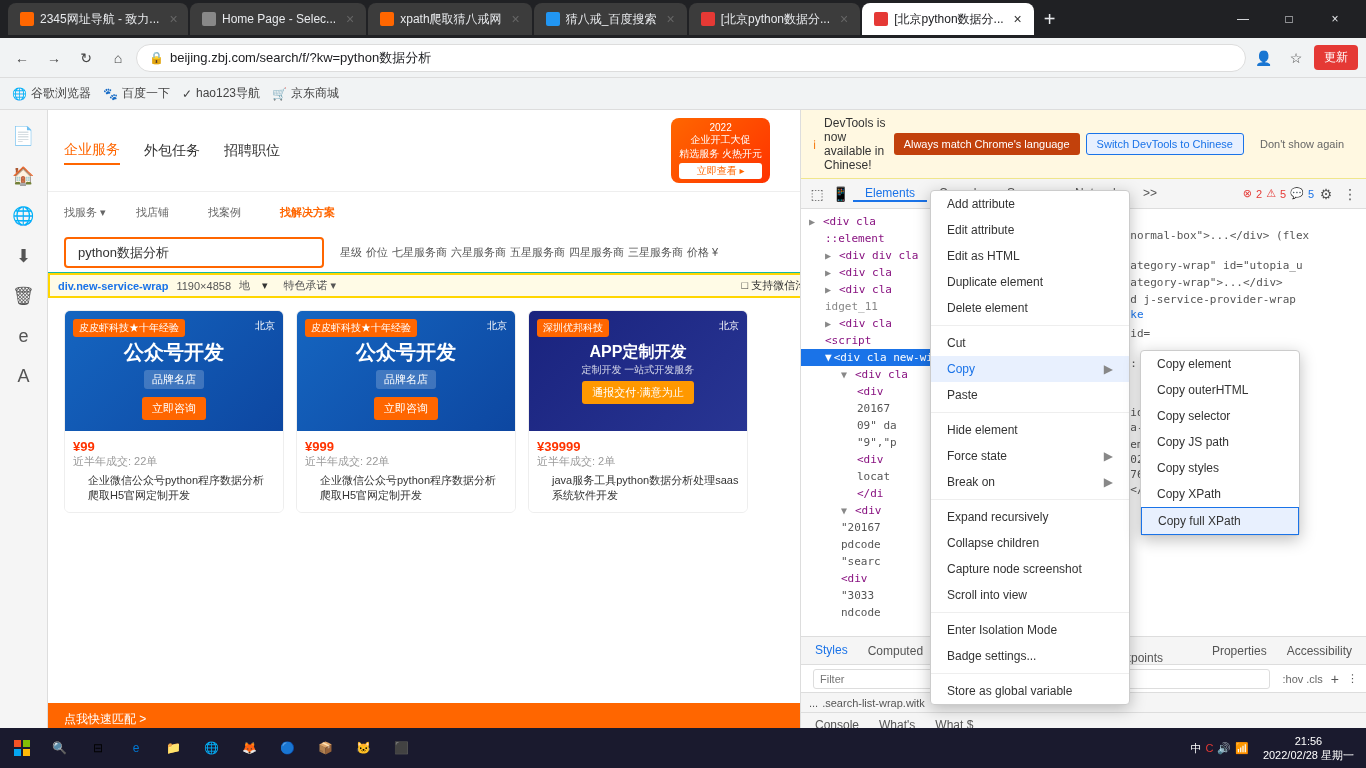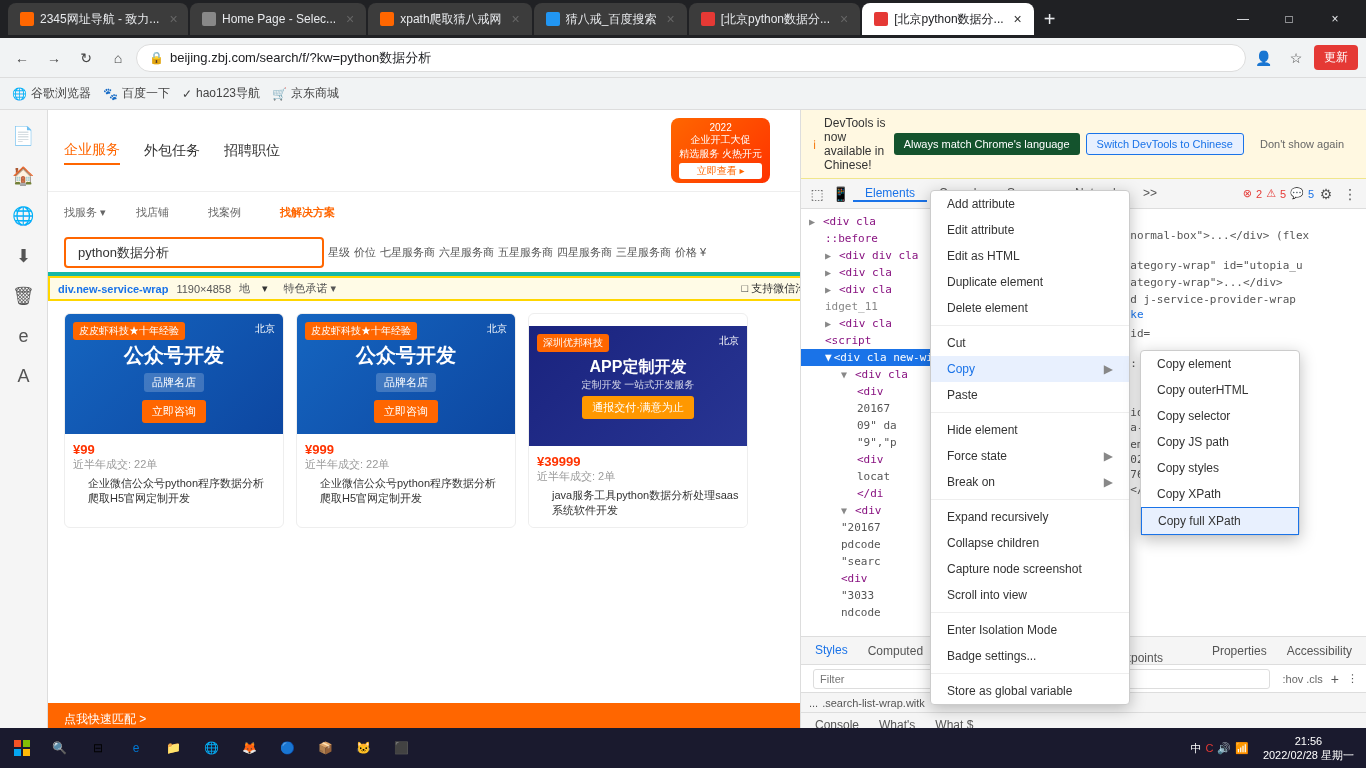--- a/index.html
+++ b/index.html
@@ -61,7 +61,7 @@
     .devtools-info-bar { background: #fff8e1; border-bottom: 1px solid #f0e68c; padding: 6px 12px; font-size: 12px; display: flex; align-items: center; gap: 8px; }
     .lang-buttons { display: flex; gap: 6px; }
     .lang-btn { padding: 4px 10px; border-radius: 3px; font-size: 11px; cursor: pointer; border: none; }
-    .lang-btn.primary { background: #14532d; color: #fff; }
+    .lang-btn.primary { background: #c2410c; color: #fff; }
     .lang-btn.secondary { background: #e8f0fe; color: #1a73e8; border: 1px solid #1a73e8; }
     .lang-btn.dismiss { background: transparent; color: #666; }
 

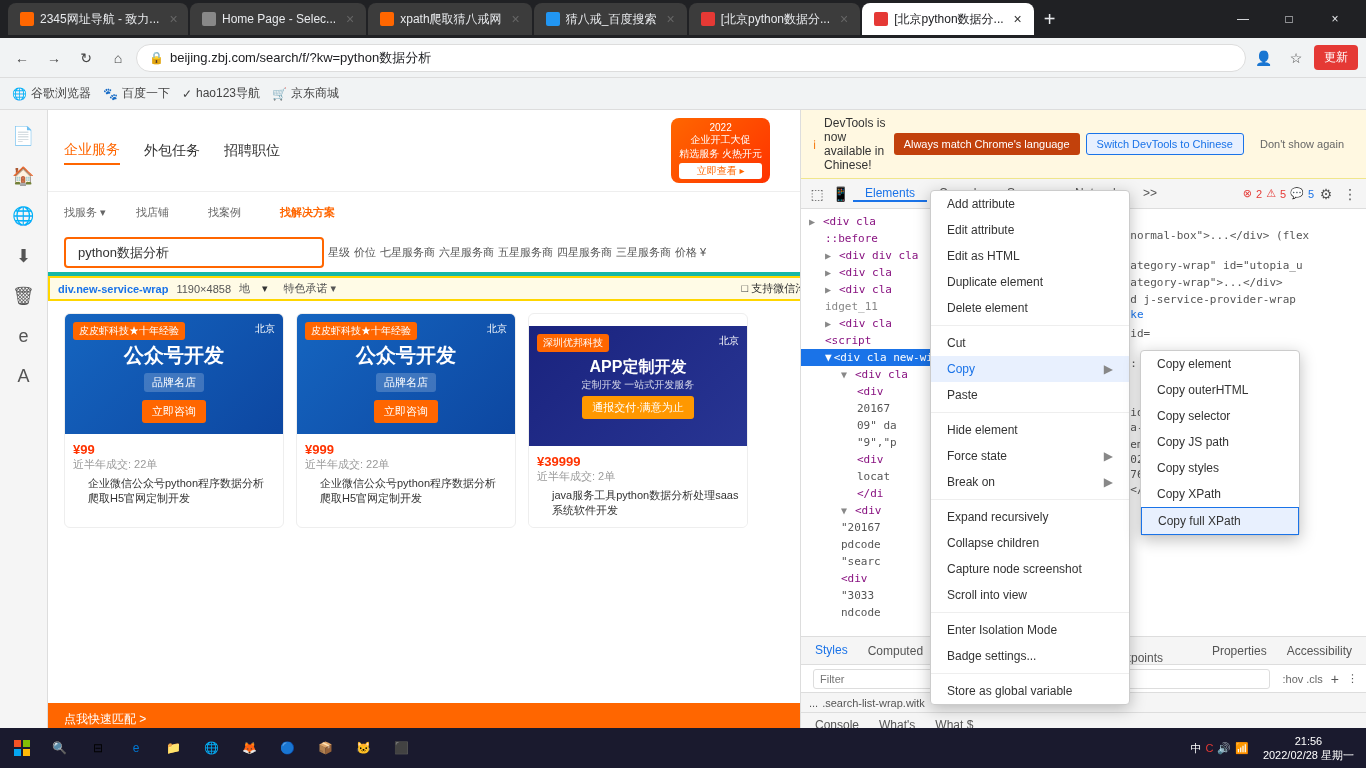--- a/index.html
+++ b/index.html
@@ -351,7 +351,7 @@
               <span class="tag">&lt;div cla</span>
             </div>
           <div class="html-line" style="padding-left:24px;">
-              <span class="tag">::before</span>
+              <span class="tag">::element</span>
             </div>
           <div class="html-line" style="padding-left:24px;">
               <span class="expand-arrow">▶</span>

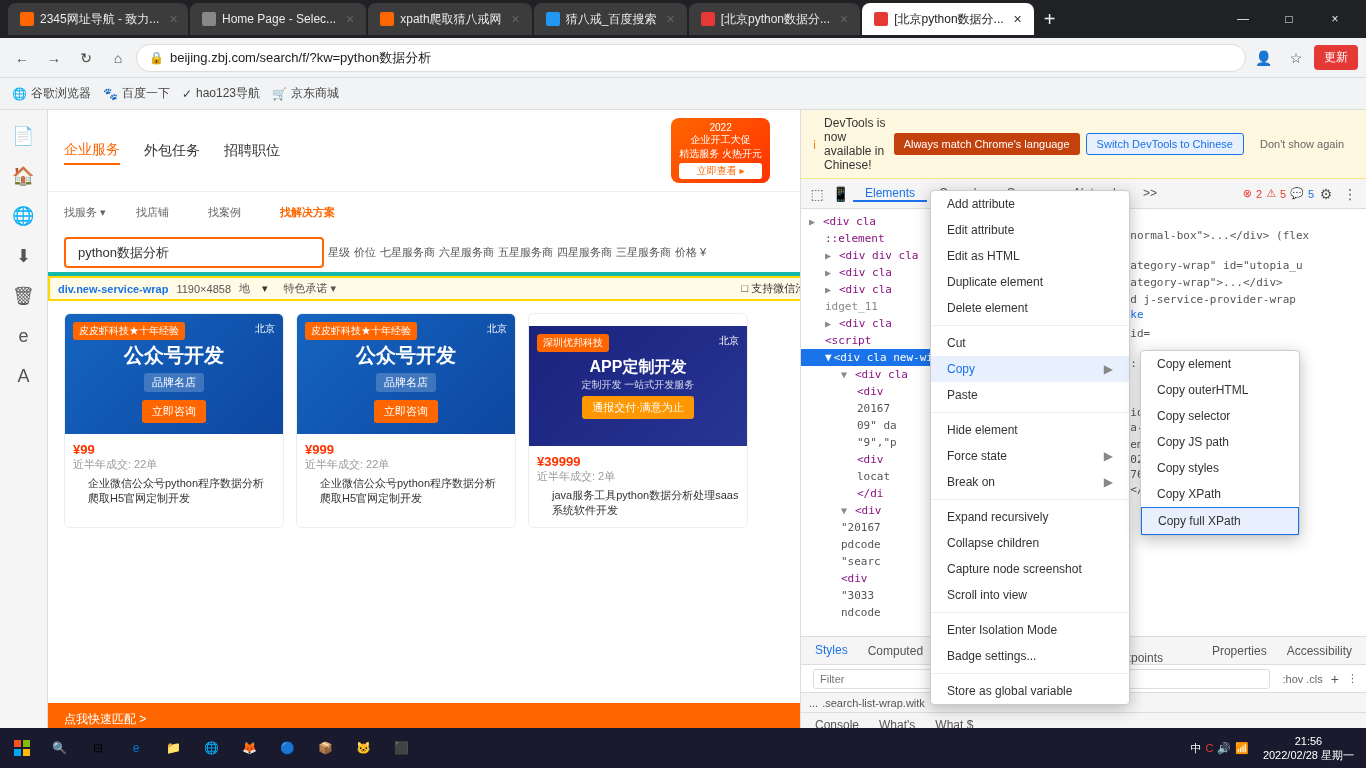--- a/index.html
+++ b/index.html
@@ -227,7 +227,7 @@
         </div>
       </div>
 
-      <div style="display:flex;align-items:center;padding:4px 16px;gap:4px;border-bottom:4px solid #14b8a6;">
+      <div style="display:flex;align-items:center;padding:4px 16px;gap:16px;border-bottom:1px solid #14b8a6;">
         <input class="search-input" type="text" style="border: 2px solid rgb(255, 102, 0); border-radius: 4px; padding: 6px 12px; font-size: 13px; width: 260px;" value="python数据分析">
         <div style="display:flex;align-items:center;font-size:11px;color:#555;gap:4px;">
           <span>星级</span>

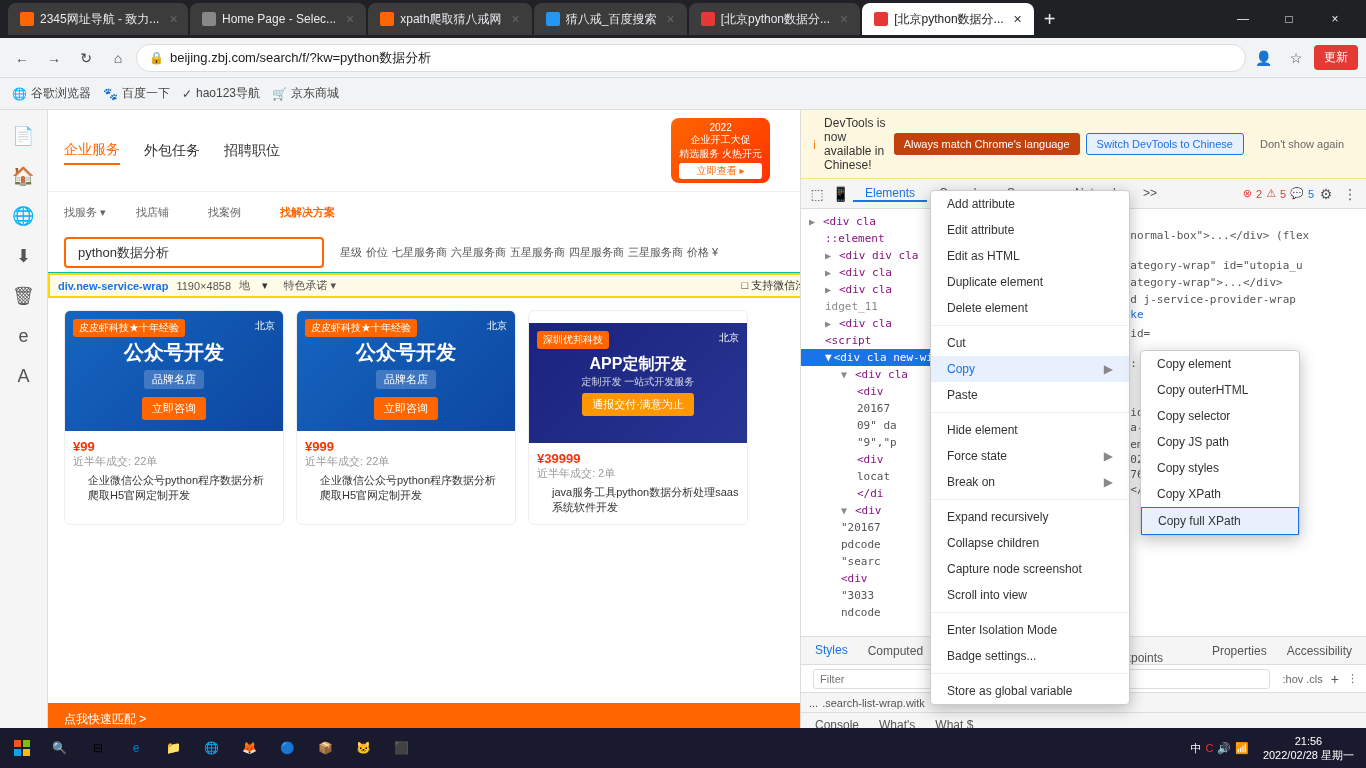--- a/index.html
+++ b/index.html
@@ -288,7 +288,7 @@
         </div>
 
         <div class="service-card">
-          <div class="card-image" style="height:120px;position:relative;background:linear-gradient(135deg,#1a237e,#283593);margin-top:12px;">
+          <div class="card-image" style="height:120px;position:relative;background:linear-gradient(135deg,#1a237e,#283593);">
             <div class="card-badge">深圳优邦科技</div>
             <div class="card-location">北京</div>
             <div style="text-align:center;color:#fff;padding:8px;">

